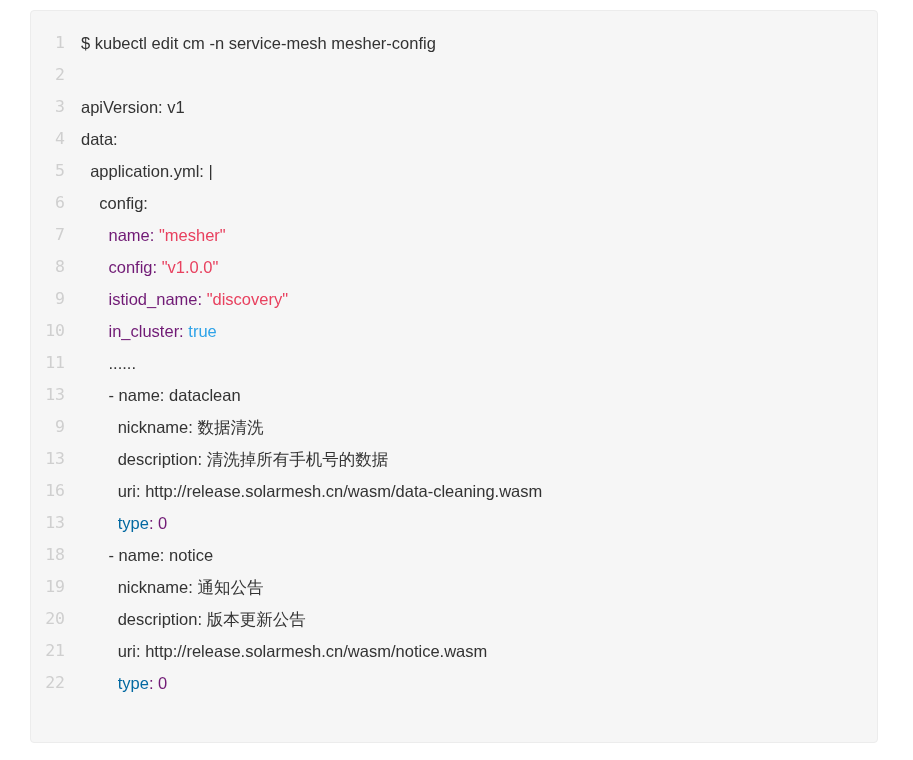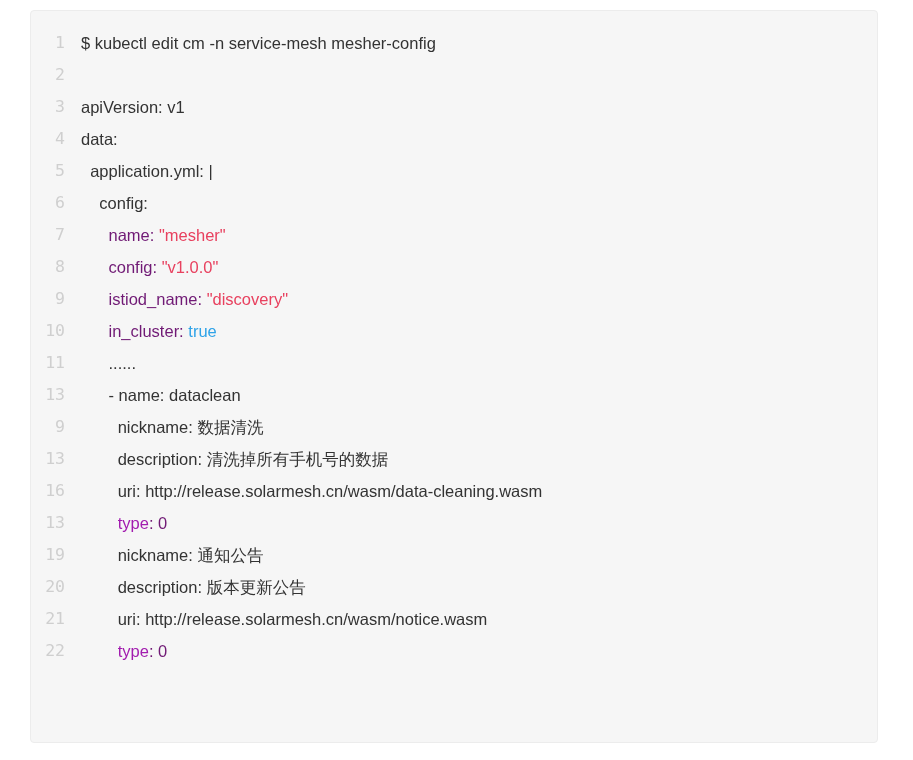--- a/index.html
+++ b/index.html
@@ -74,7 +74,7 @@
 
   .tok-str   { color: #e8415f; }
   .tok-bool  { color: #2fa3e8; }
-  .tok-key   { color: #a21caf; }
+  .tok-key   { color: #0369a1; }
   .tok-plain { color: #701a75; }
 </style>
 </head>

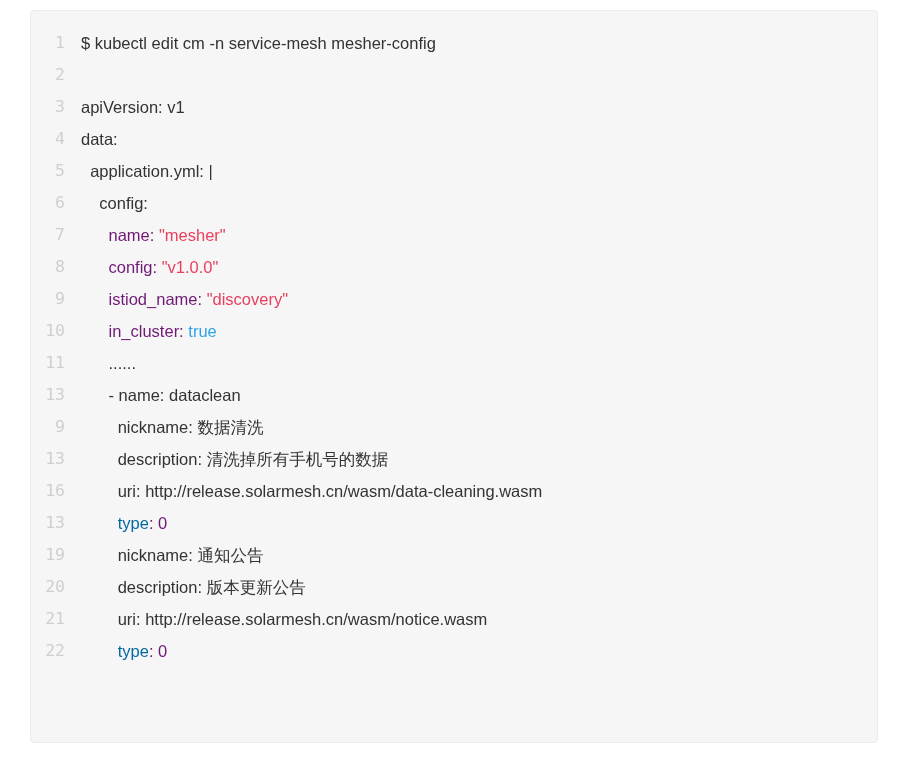--- a/index.html
+++ b/index.html
@@ -99,6 +99,7 @@
         <div class="code-line"><span class="line-no">13</span><span class="line-code">        description: 清洗掉所有手机号的数据</span></div>
         <div class="code-line"><span class="line-no">16</span><span class="line-code">        uri: http://release.solarmesh.cn/wasm/data-cleaning.wasm</span></div>
         <div class="code-line"><span class="line-no">13</span><span class="line-code"><span class="tok-plain">        </span><span class="tok-key">type</span><span class="tok-plain">: 0</span></span></div>
+        <div class="code-line"><span class="line-no">18</span><span class="line-code">      - name: notice</span></div>
         <div class="code-line"><span class="line-no">19</span><span class="line-code">        nickname: 通知公告</span></div>
         <div class="code-line"><span class="line-no">20</span><span class="line-code">        description: 版本更新公告</span></div>
         <div class="code-line"><span class="line-no">21</span><span class="line-code">        uri: http://release.solarmesh.cn/wasm/notice.wasm</span></div>

